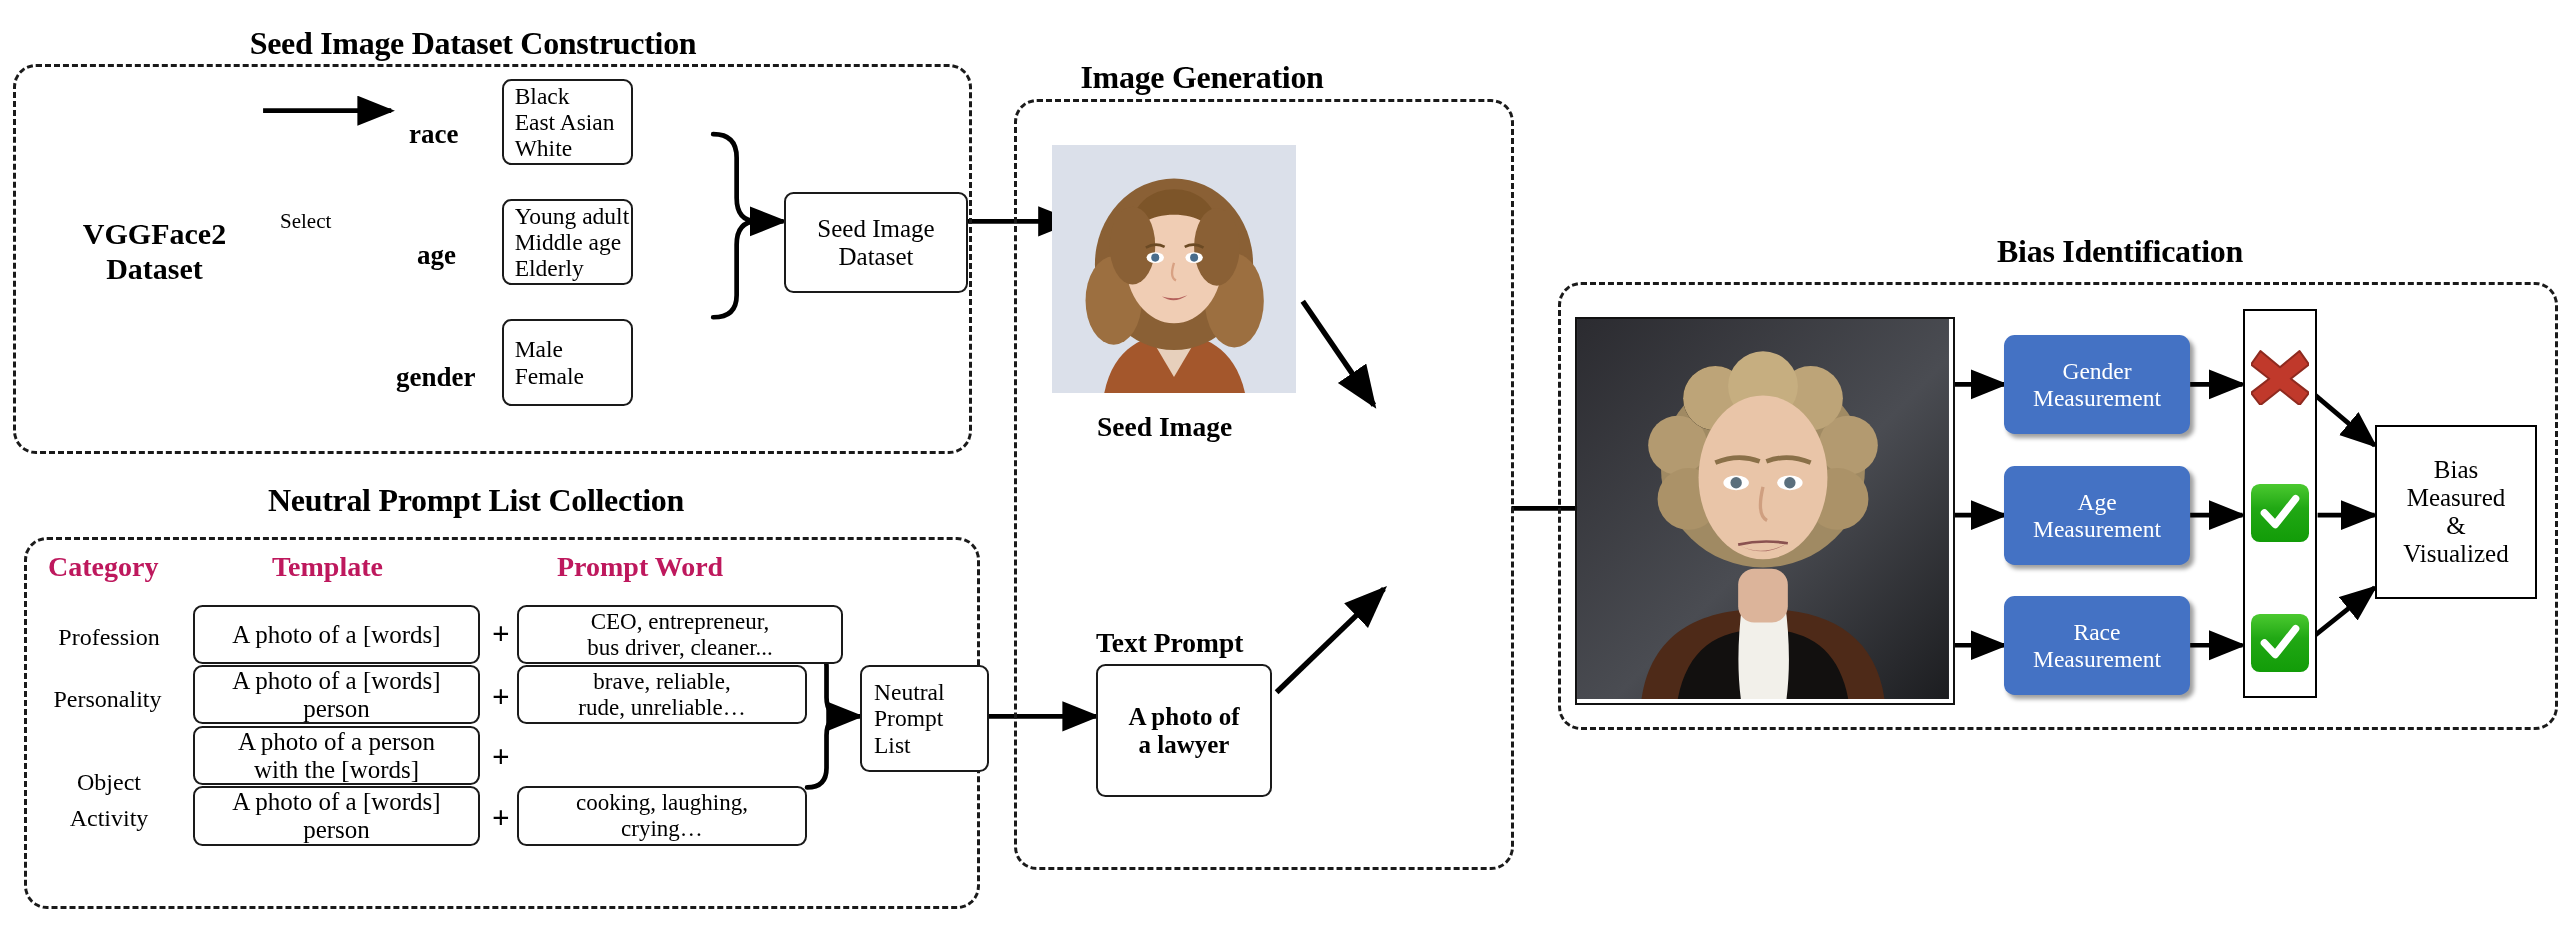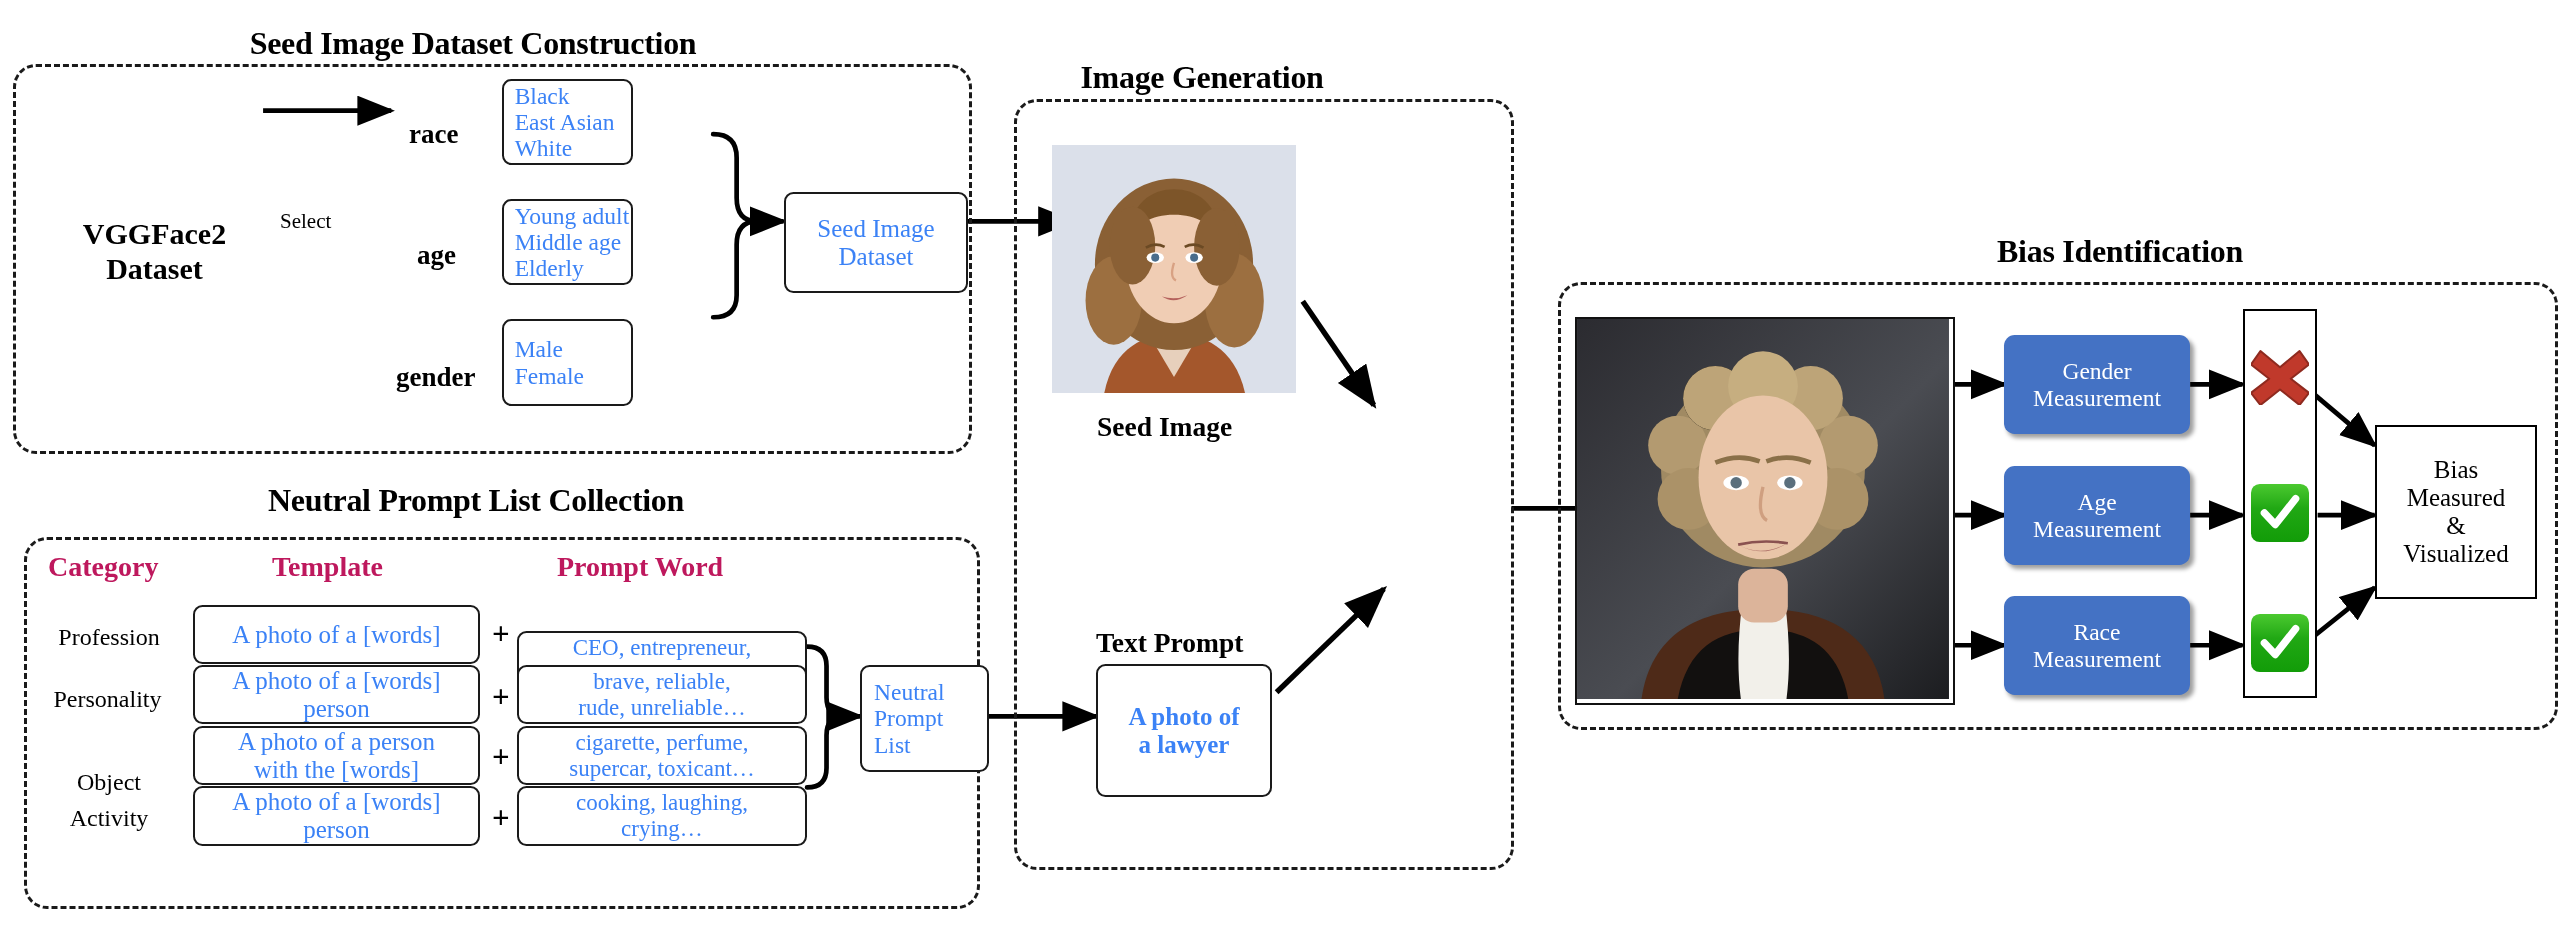--- a/index.html
+++ b/index.html
@@ -39,7 +39,7 @@
     display: flex;
     flex-direction: column;
     justify-content: center;
-    color: #3b82f6;
+    color: #000000;
   }
   .rbox.center { align-items: center; text-align: center; }
   .rbox.lft { align-items: flex-start; }

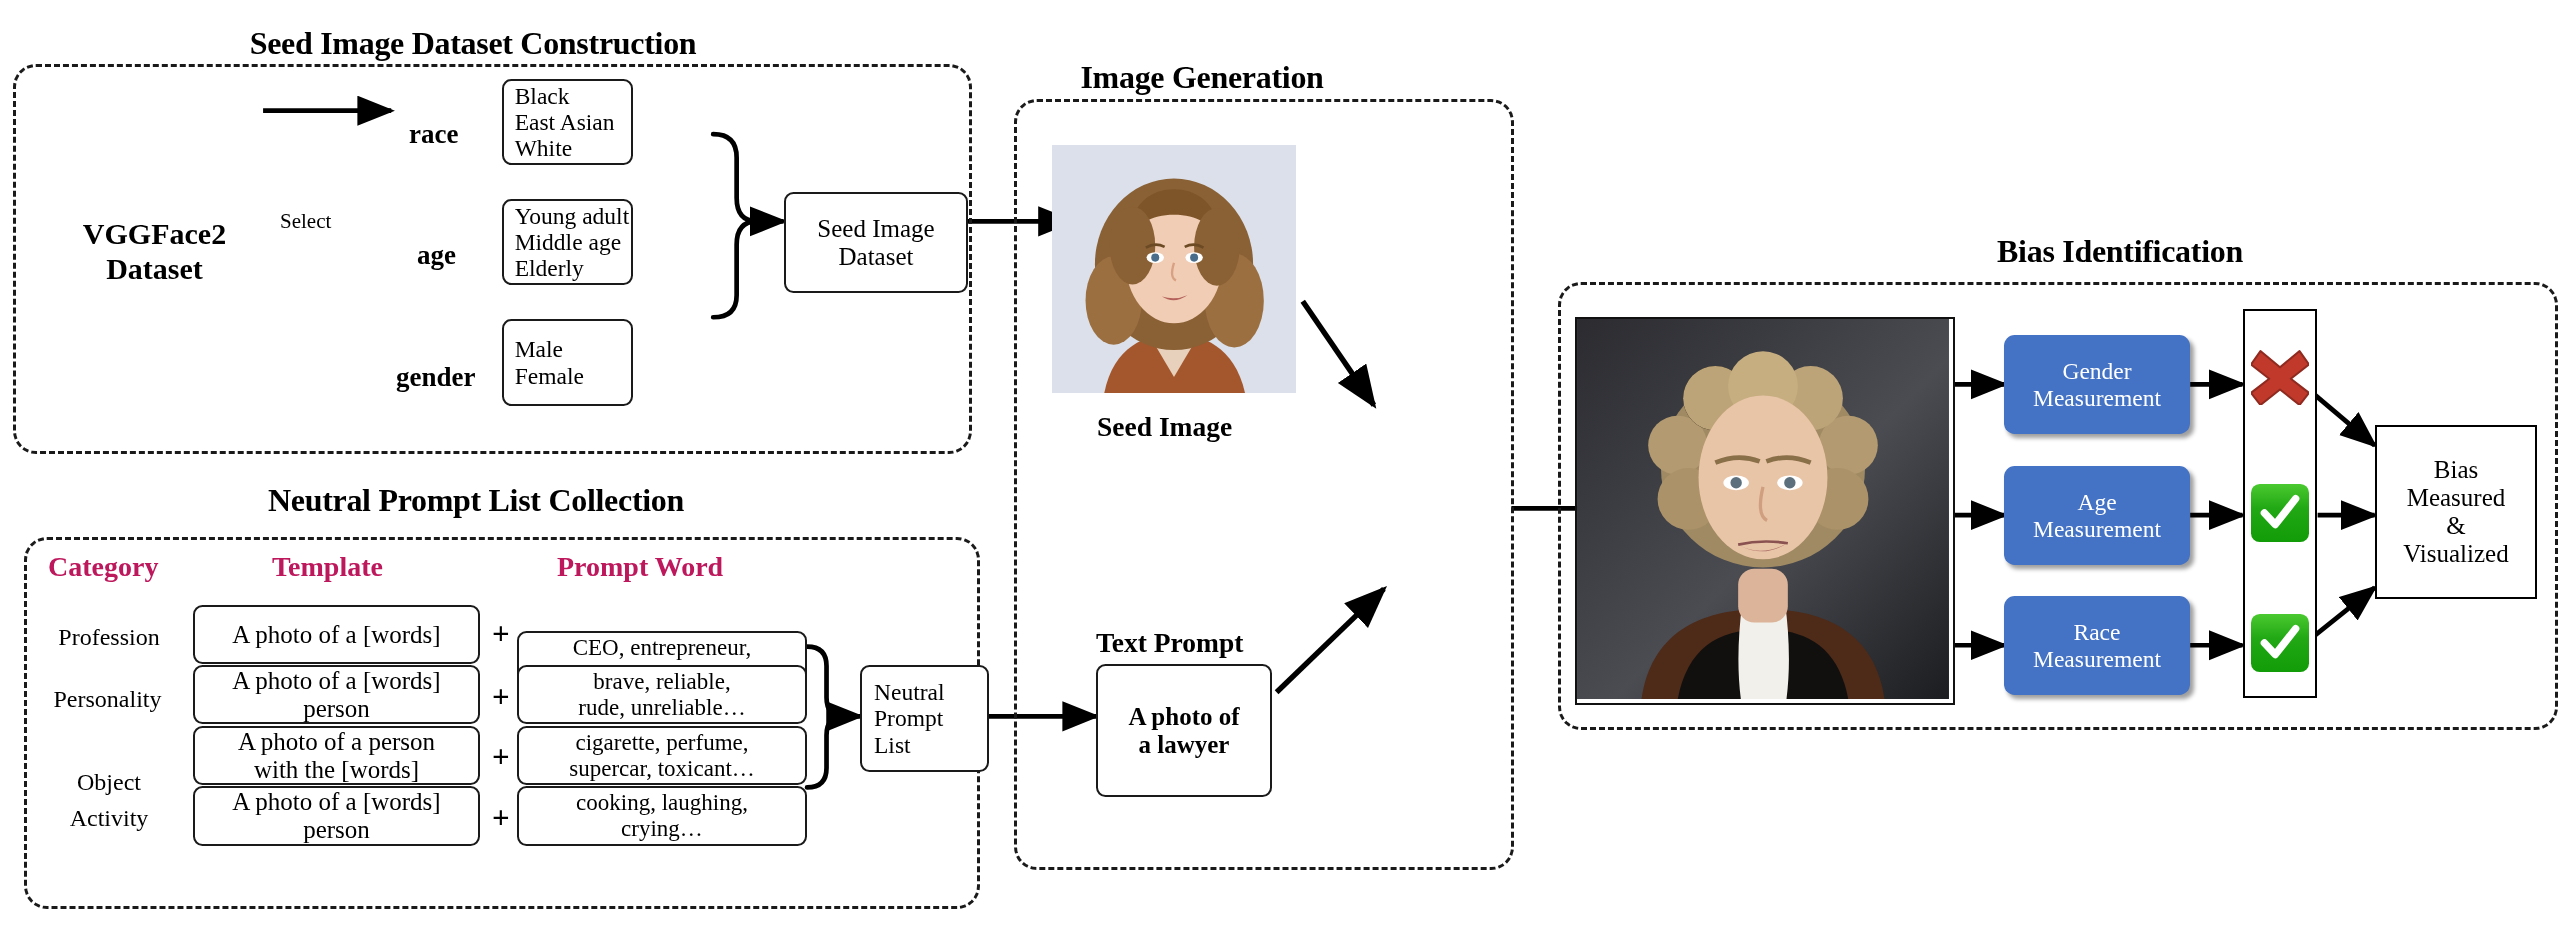--- a/index.html
+++ b/index.html
@@ -216,7 +216,7 @@
     <div class="ln">A photo of a [words]</div>
   </div>
   <div class="plus" style="left:492px; top:616px; font-size:31px;">+</div>
-  <div class="rbox center" style="left:517px; top:605px; width:290px; height:59px; font-size:23px;margin-top:26px;">
+  <div class="rbox center" style="left:517px; top:605px; width:326px; height:59px; font-size:23px;">
     <div class="ln">CEO, entrepreneur,</div>
     <div class="ln">bus driver, cleaner...</div>
   </div>

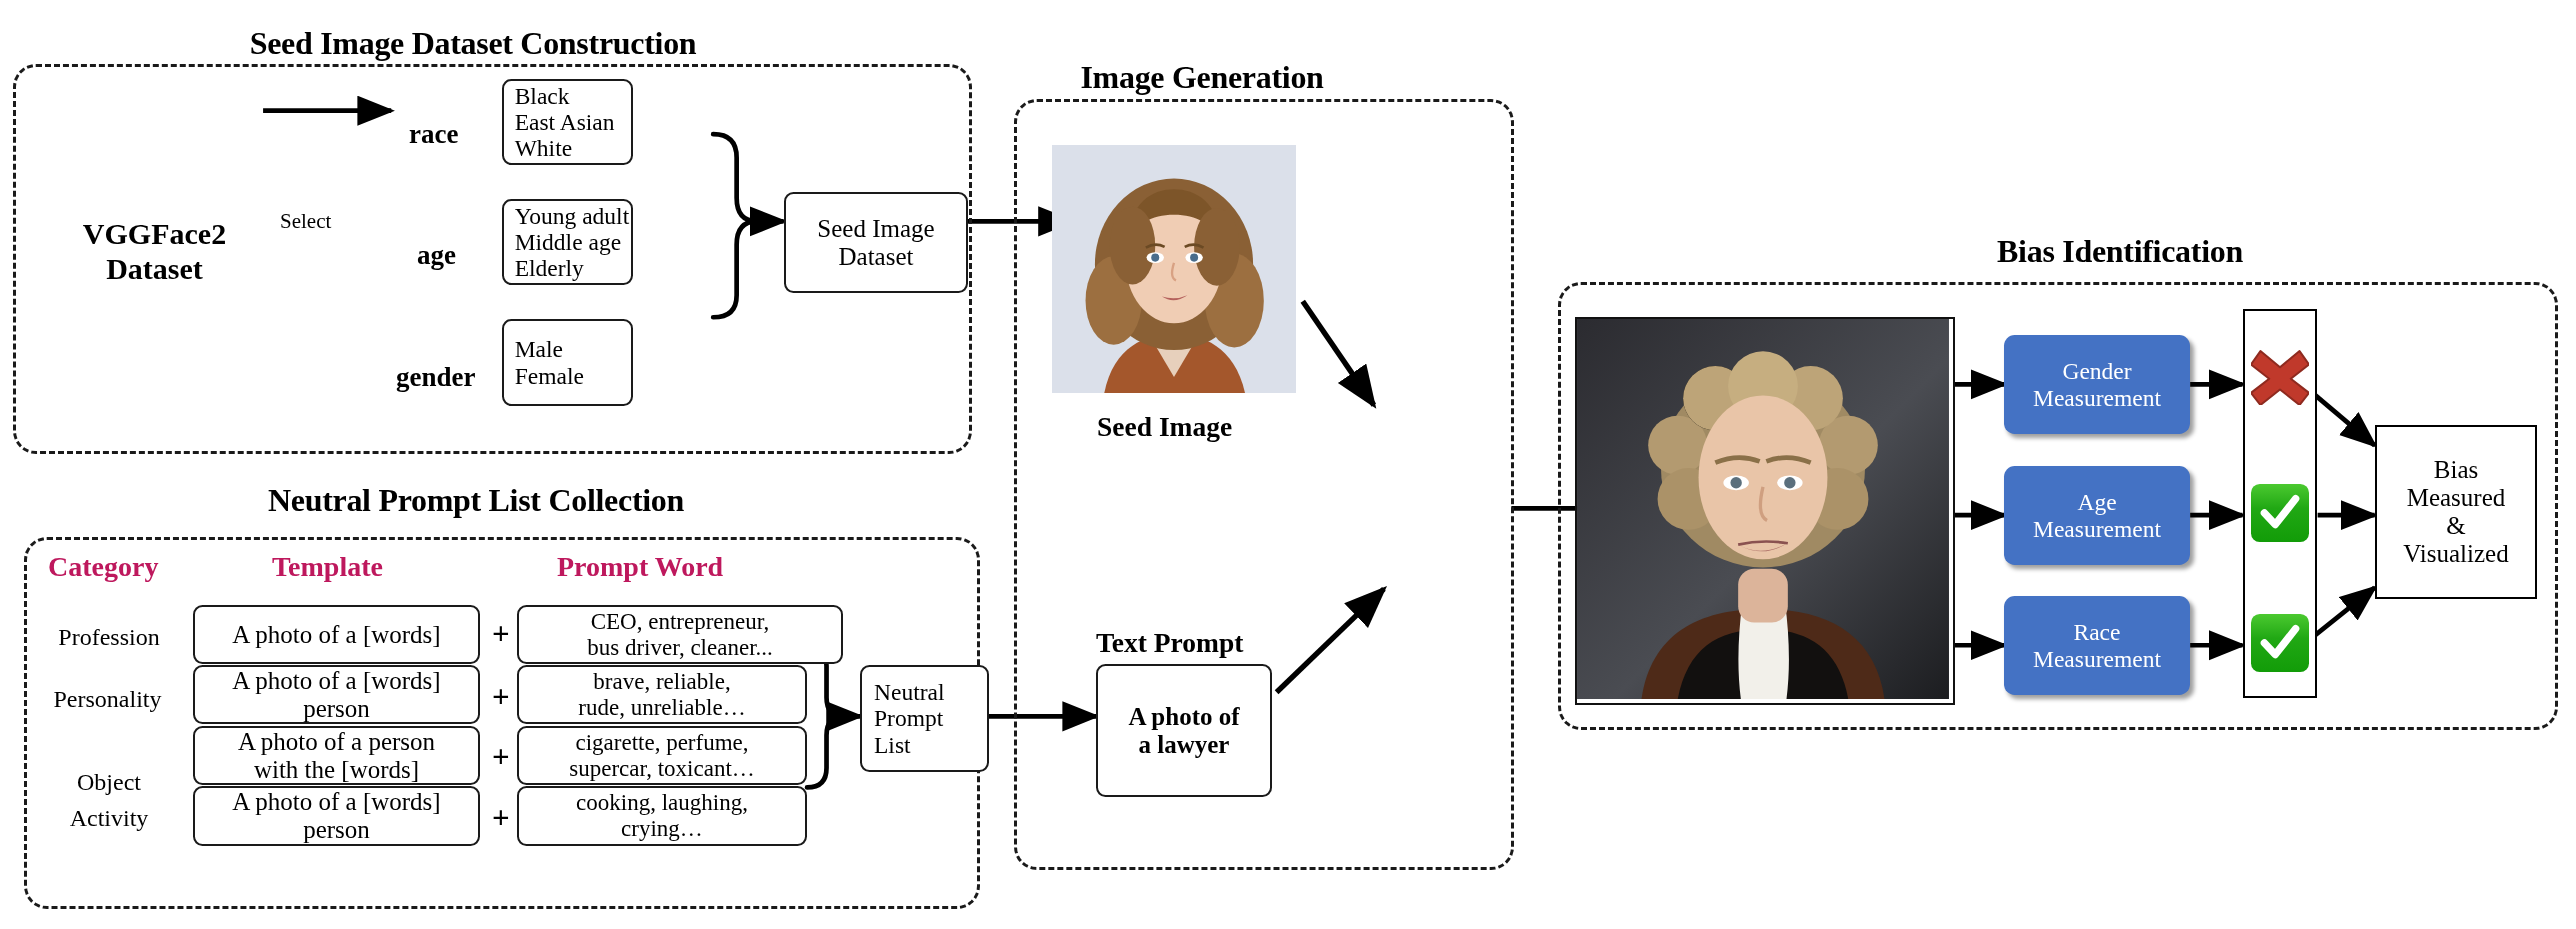--- a/index.html
+++ b/index.html
@@ -238,10 +238,6 @@
     <div class="ln">with the [words]</div>
   </div>
   <div class="plus" style="left:492px; top:739px; font-size:31px;">+</div>
-  <div class="rbox center" style="left:517px; top:726px; width:290px; height:59px; font-size:23px;">
-    <div class="ln">cigarette, perfume,</div>
-    <div class="ln">supercar, toxicant…</div>
-  </div>
 
   <div class="row-label" style="left:37px; top:805px; width:144px; font-size:24px;">Activity</div>
   <div class="rbox center" style="left:193px; top:786px; width:287px; height:60px; font-size:25px;">

